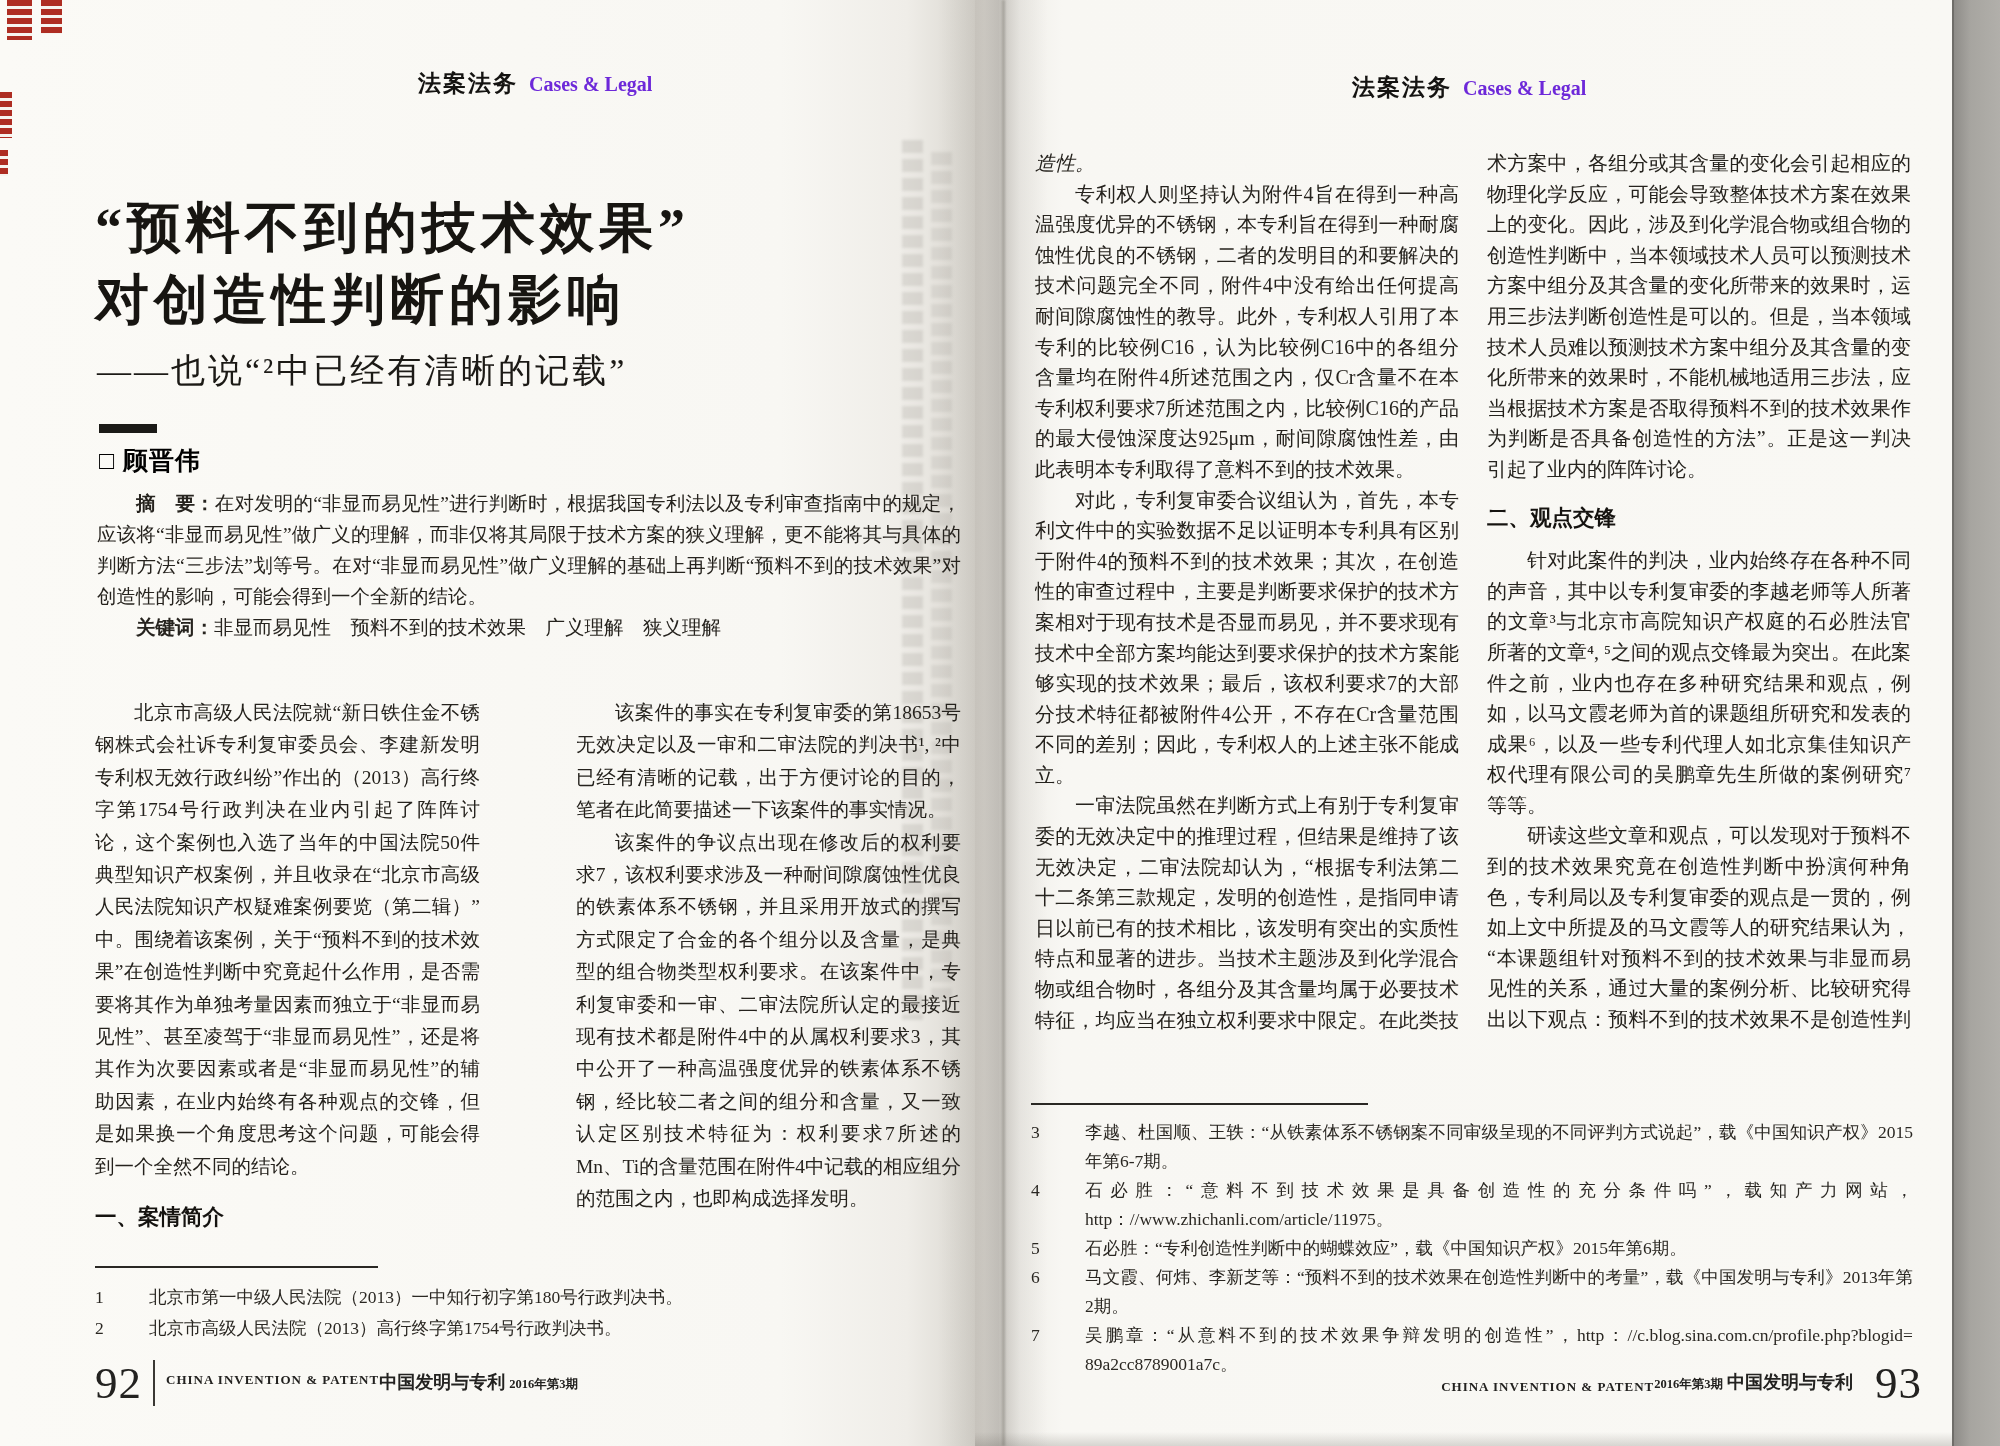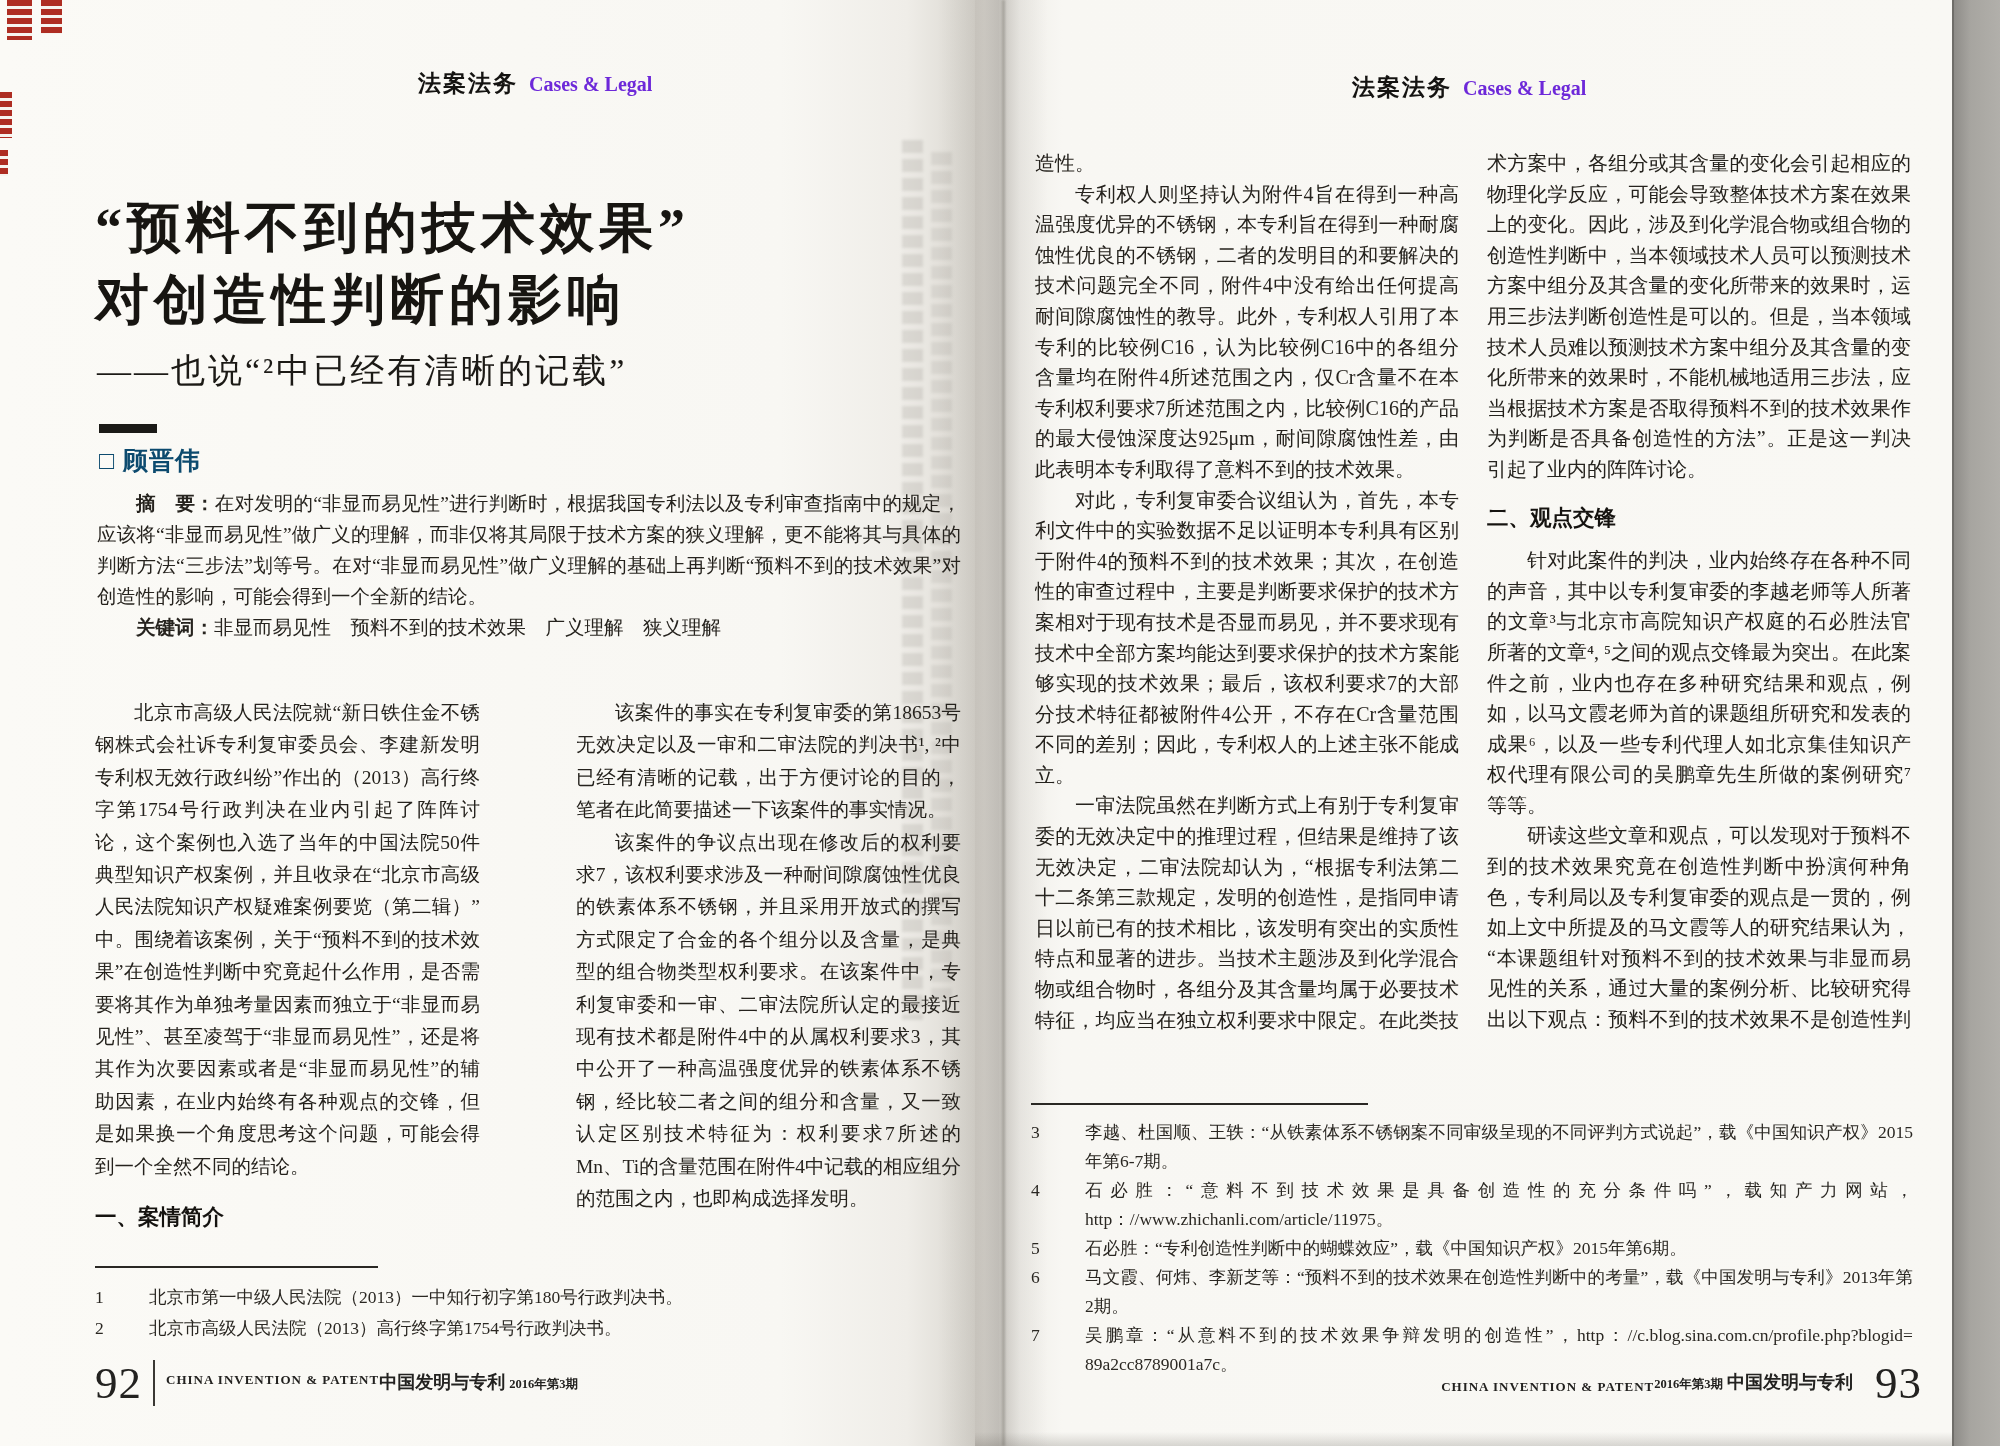--- a/index.html
+++ b/index.html
@@ -74,7 +74,7 @@
   .body-right{left:1035px;top:148px;width:876px;height:914px;column-count:2;column-gap:28px;font-size:20px;line-height:30.6px;}
   .blk{margin:0;}
   .blk-p{text-indent:2em;}
-  .blk-pc{text-indent:0;}
+  .blk-pc{text-indent:0;font-style:italic;}
   .blk-h{font-family:"Liberation Sans","DejaVu Sans",sans-serif;font-weight:700;font-size:21.5px;margin:18px 0 12px;text-indent:0;color:#151310;}
 
   

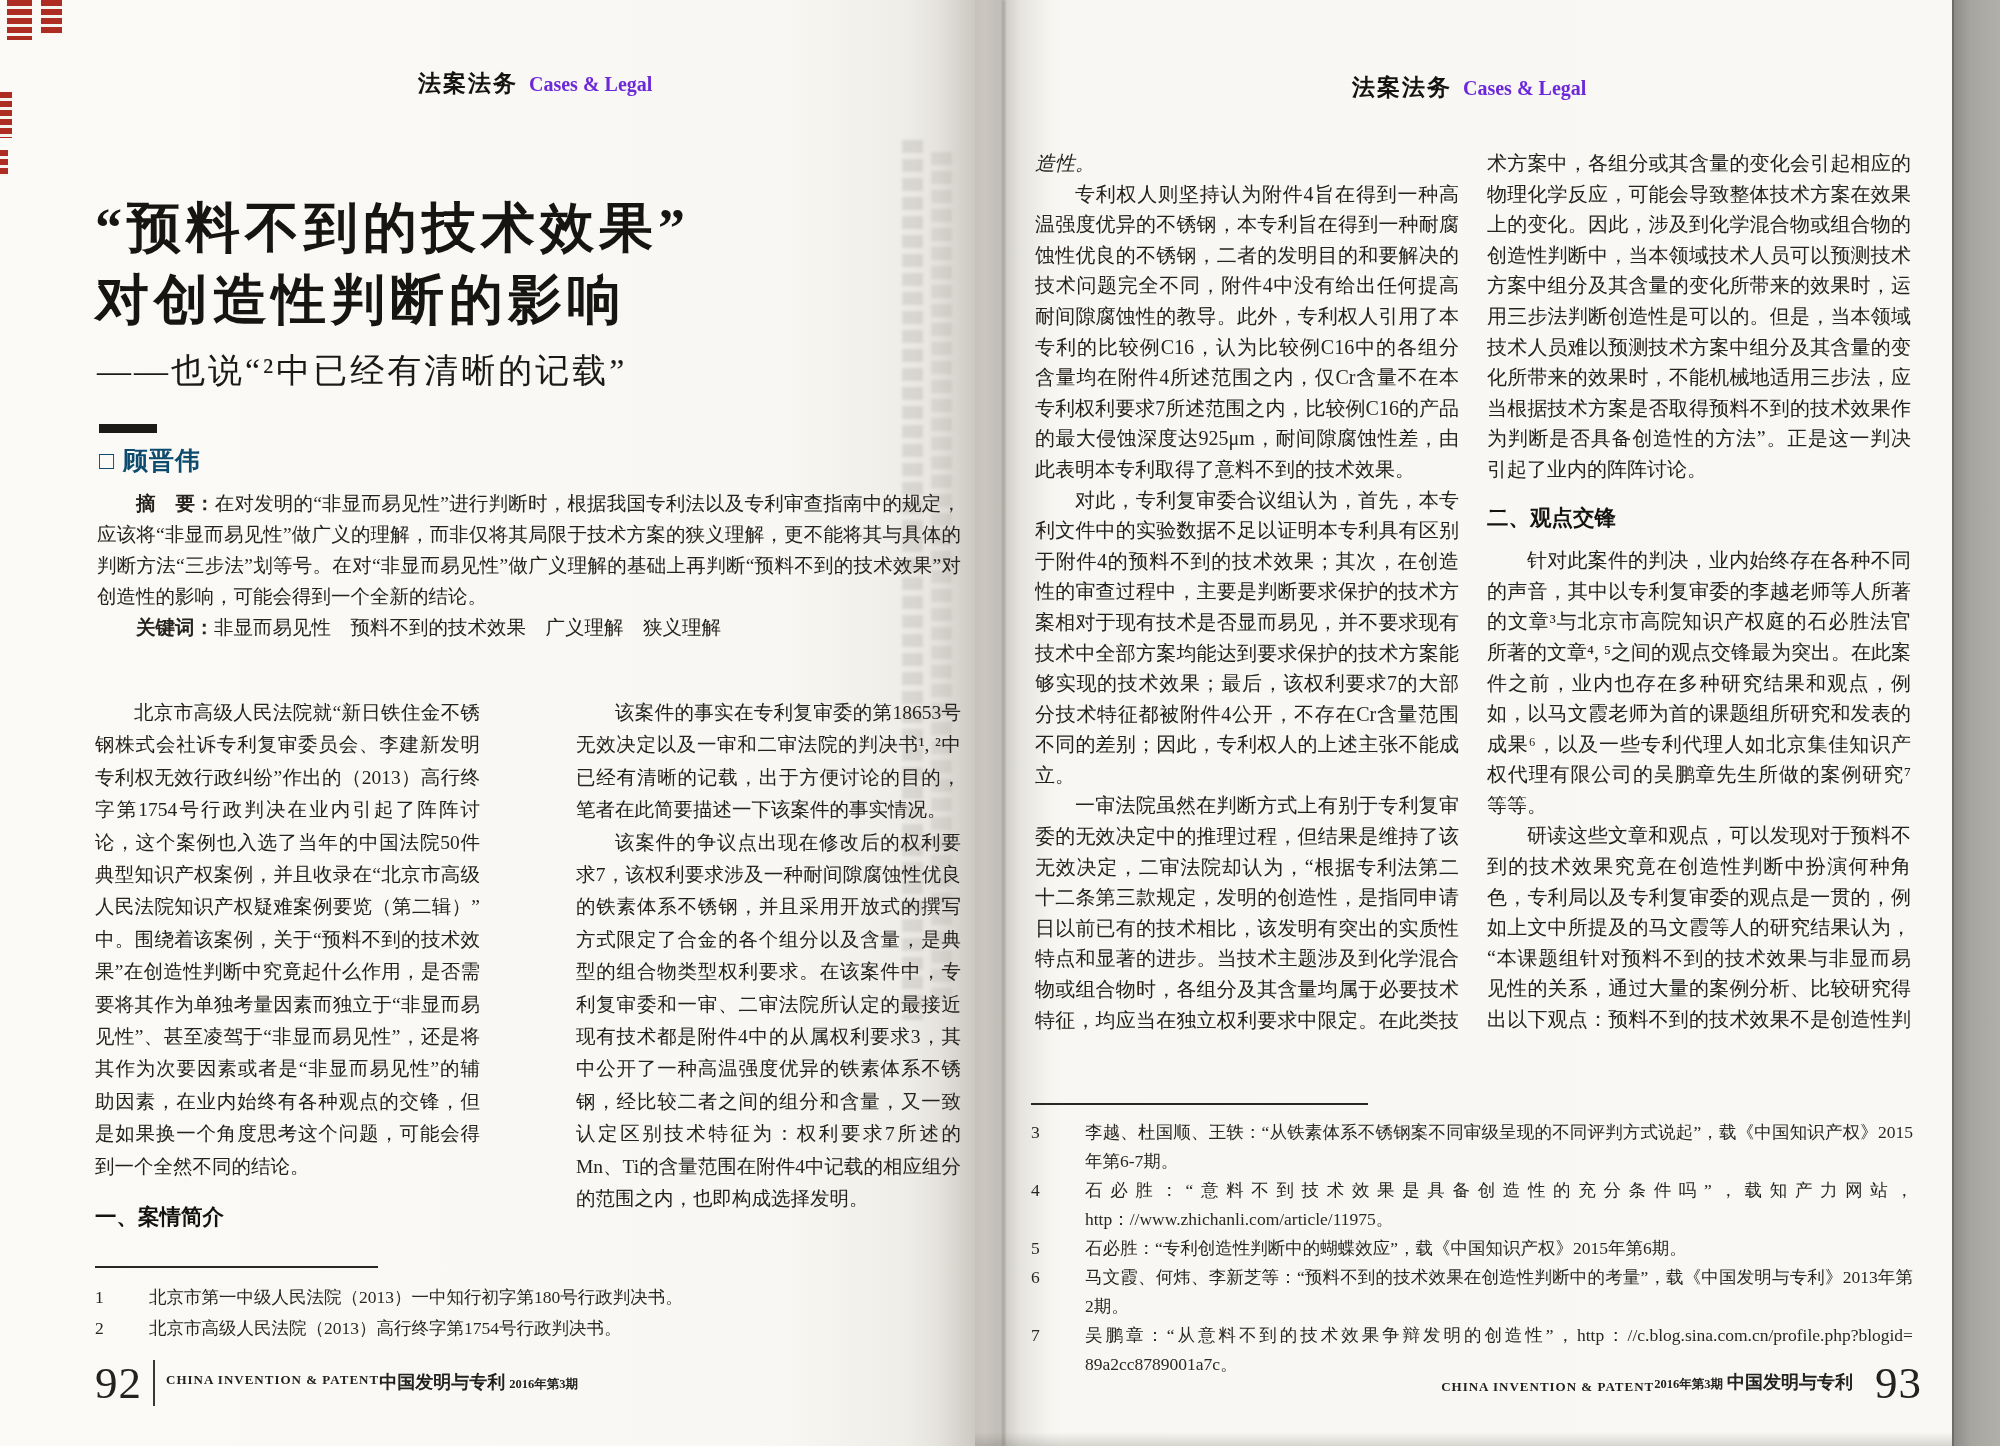--- a/index.html
+++ b/index.html
@@ -58,7 +58,7 @@
   .article-title{position:absolute;left:95px;top:192px;font-weight:700;font-size:54px;line-height:72px;letter-spacing:5px;color:#171511;white-space:nowrap;}
   .article-subtitle{position:absolute;left:97px;top:348px;font-size:34px;letter-spacing:3px;color:#1c1a16;white-space:nowrap;}
   .author-bar{position:absolute;left:99px;top:424px;width:58px;height:9px;background:#1b1a17;}
-  .author{position:absolute;left:99px;top:444px;font-family:"Liberation Sans","DejaVu Sans",sans-serif;font-weight:700;font-size:25px;letter-spacing:1px;color:#0c4a6e;}
+  .author{position:absolute;left:99px;top:444px;font-family:"Liberation Sans","DejaVu Sans",sans-serif;font-weight:700;font-size:25px;letter-spacing:1px;color:#000000;}
 
   
   .abstract{position:absolute;left:97px;top:488px;width:864px;font-size:19.5px;line-height:31px;text-align:justify;color:#26231e;}

